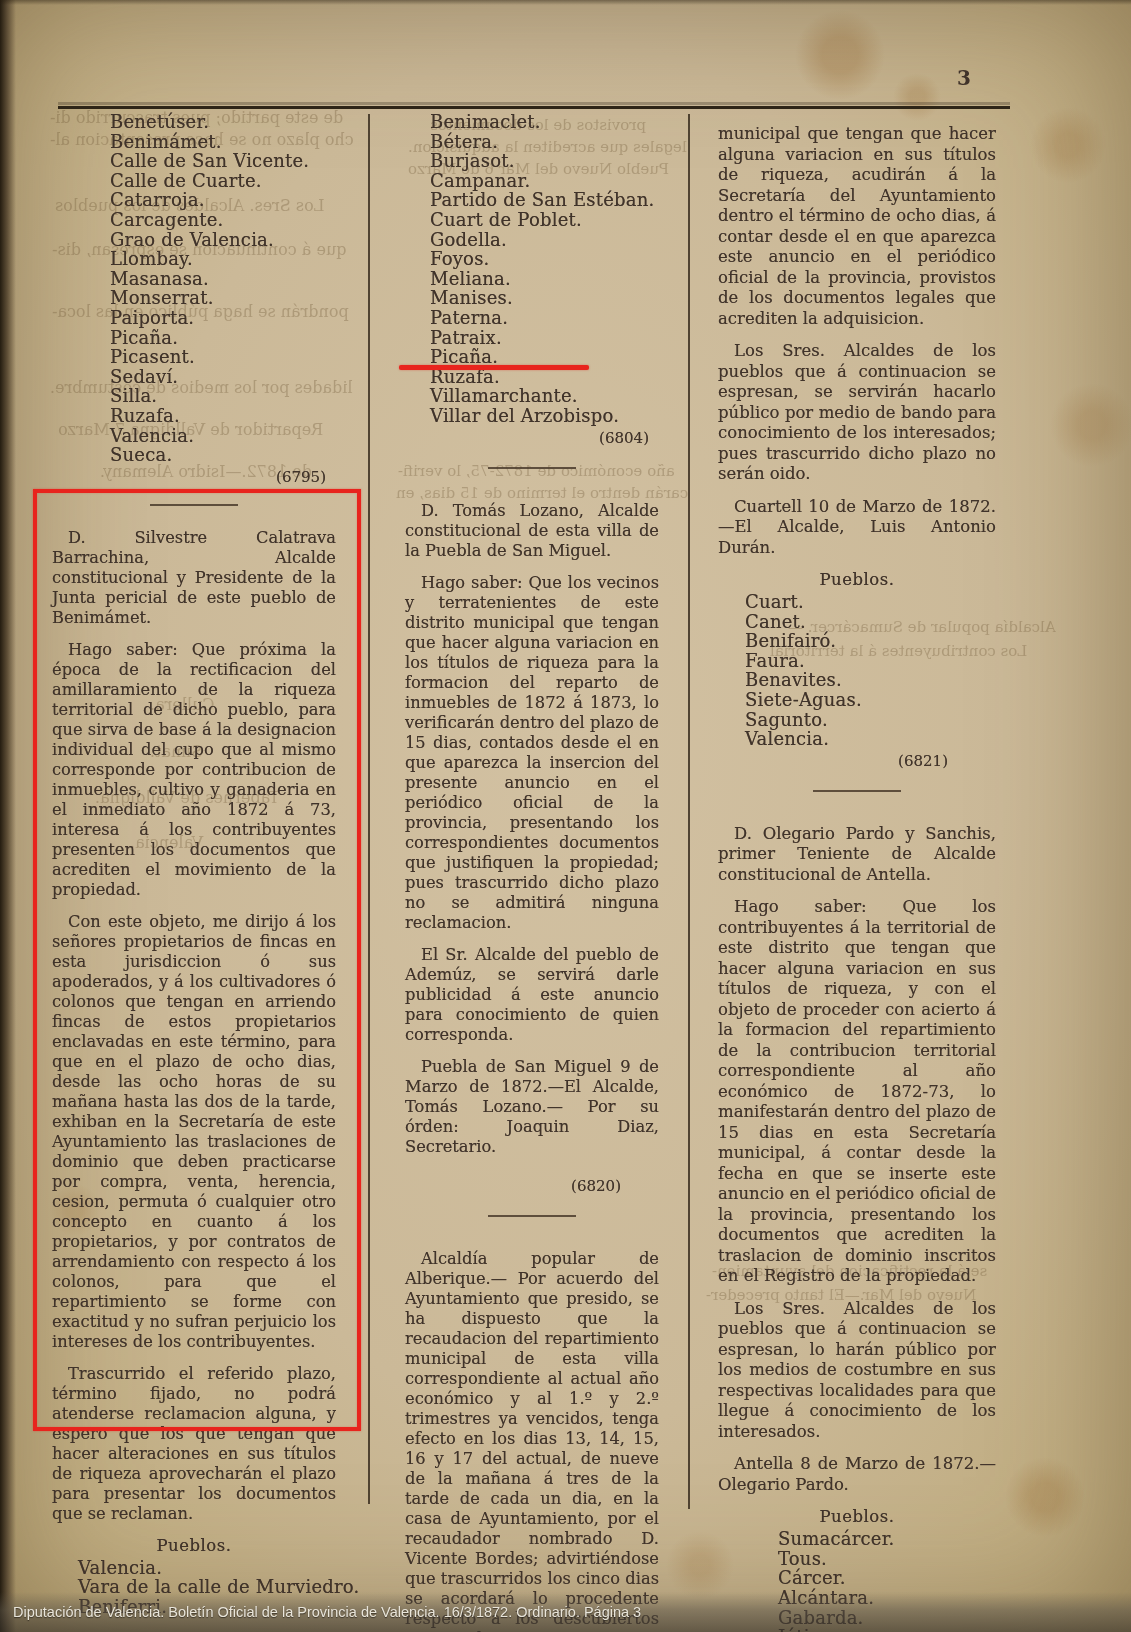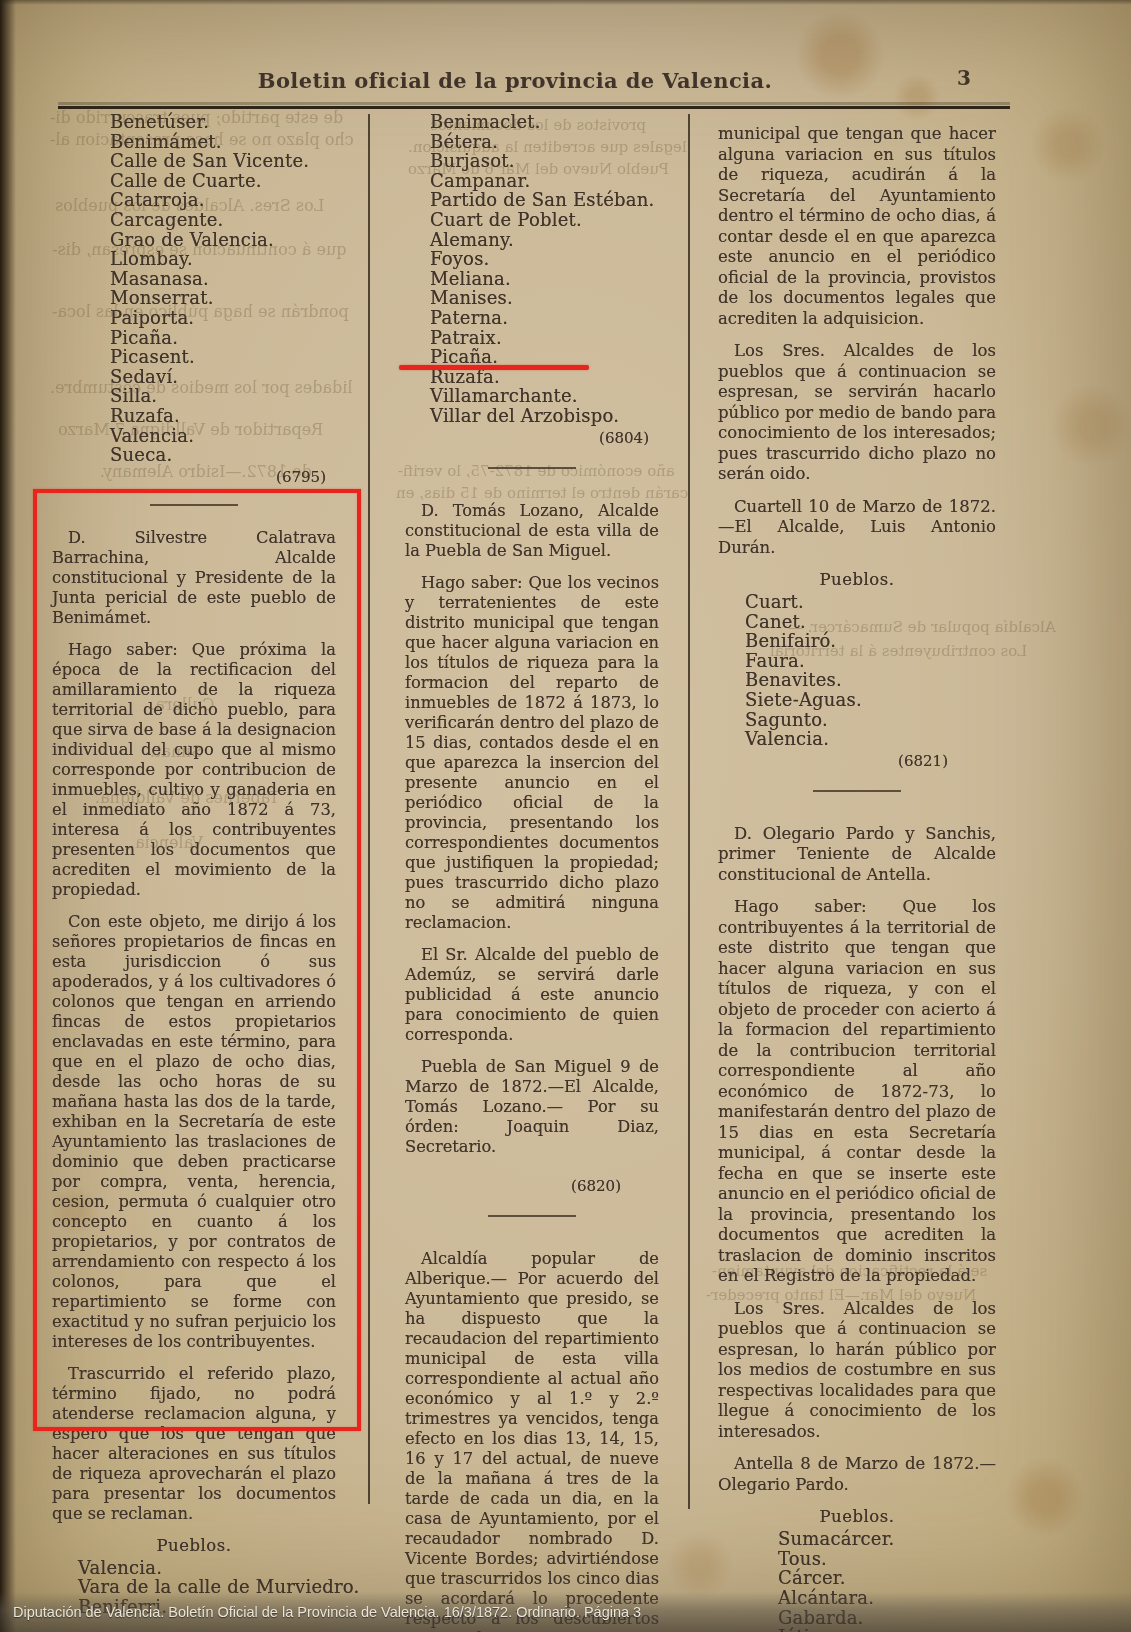--- a/index.html
+++ b/index.html
@@ -118,7 +118,6 @@
   <div id="left-edge"></div>
   <div id="top-edge"></div>
 
-  <div id="header-title">Boletin oficial de la provincia de Valencia.</div>
   <div id="page-number">3</div>
   <div id="header-rule"></div>
 

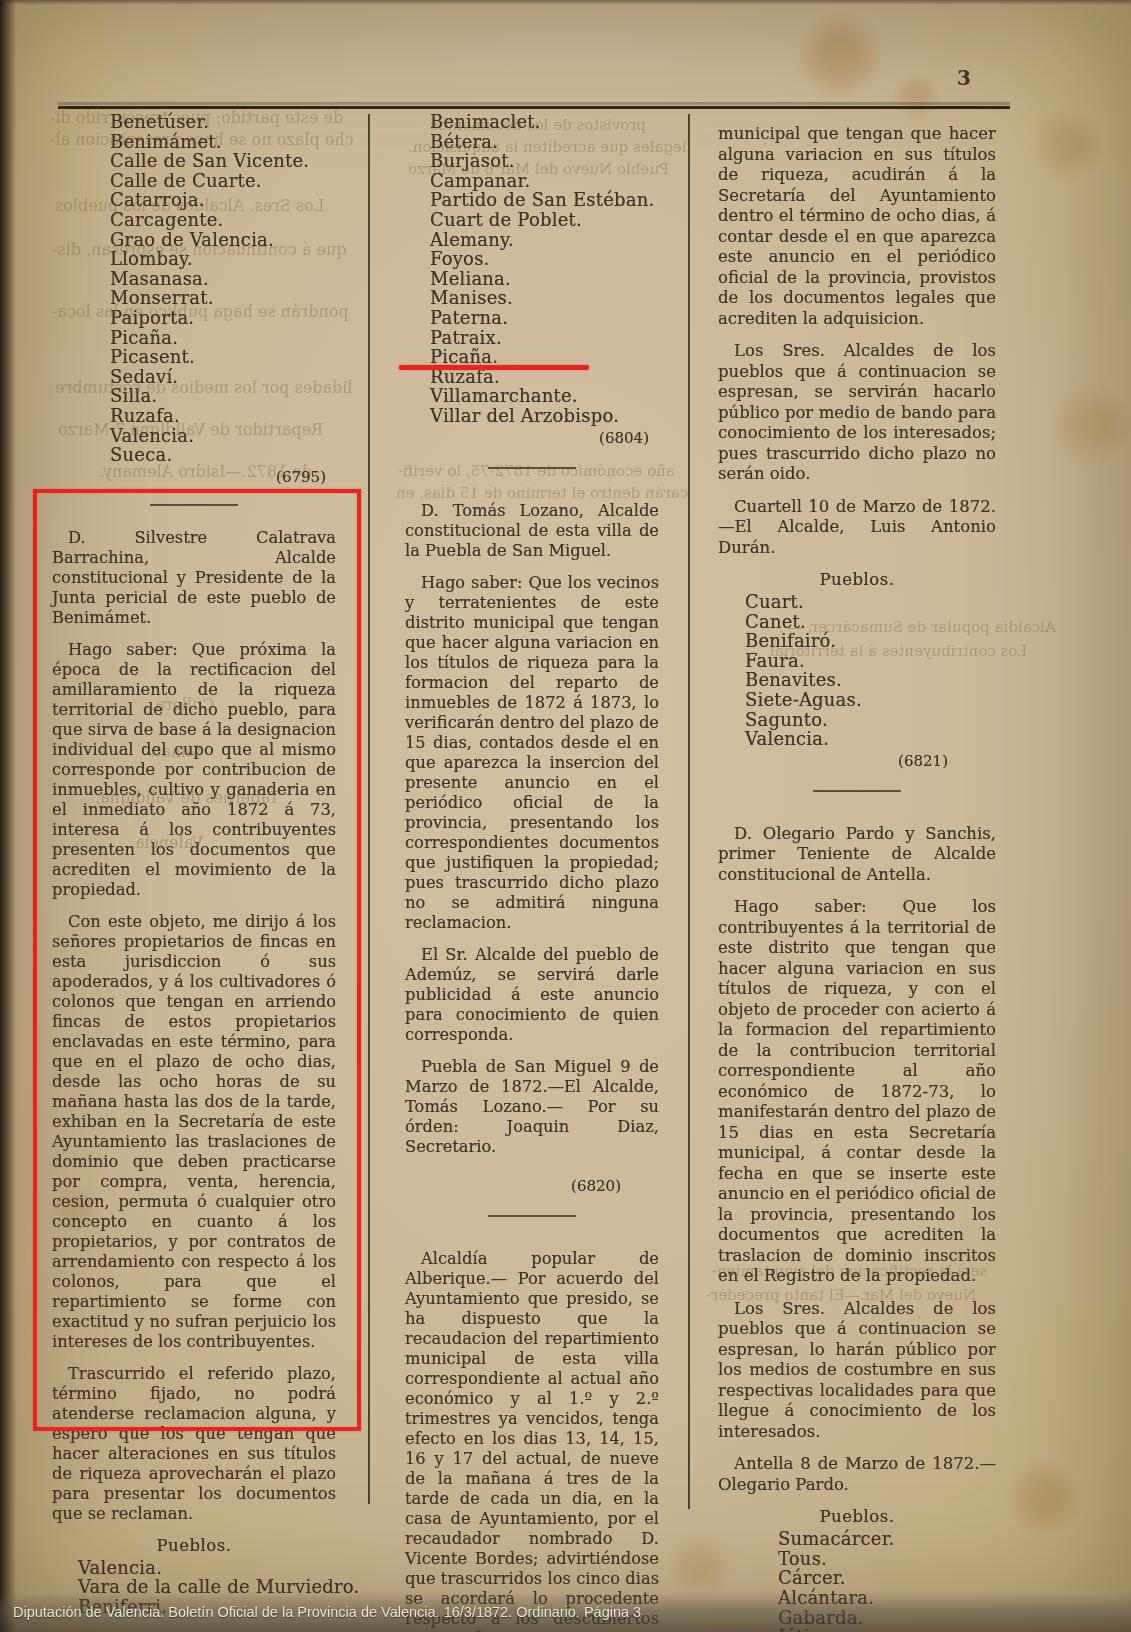--- a/index.html
+++ b/index.html
@@ -167,7 +167,7 @@
         <div class="town">Campanar.</div>
         <div class="town">Partido de San Estéban.</div>
         <div class="town">Cuart de Poblet.</div>
-        <div class="town">Alemany.</div>
+        <div class="town">Godella.</div>
         <div class="town">Foyos.</div>
         <div class="town">Meliana.</div>
         <div class="town">Manises.</div>

